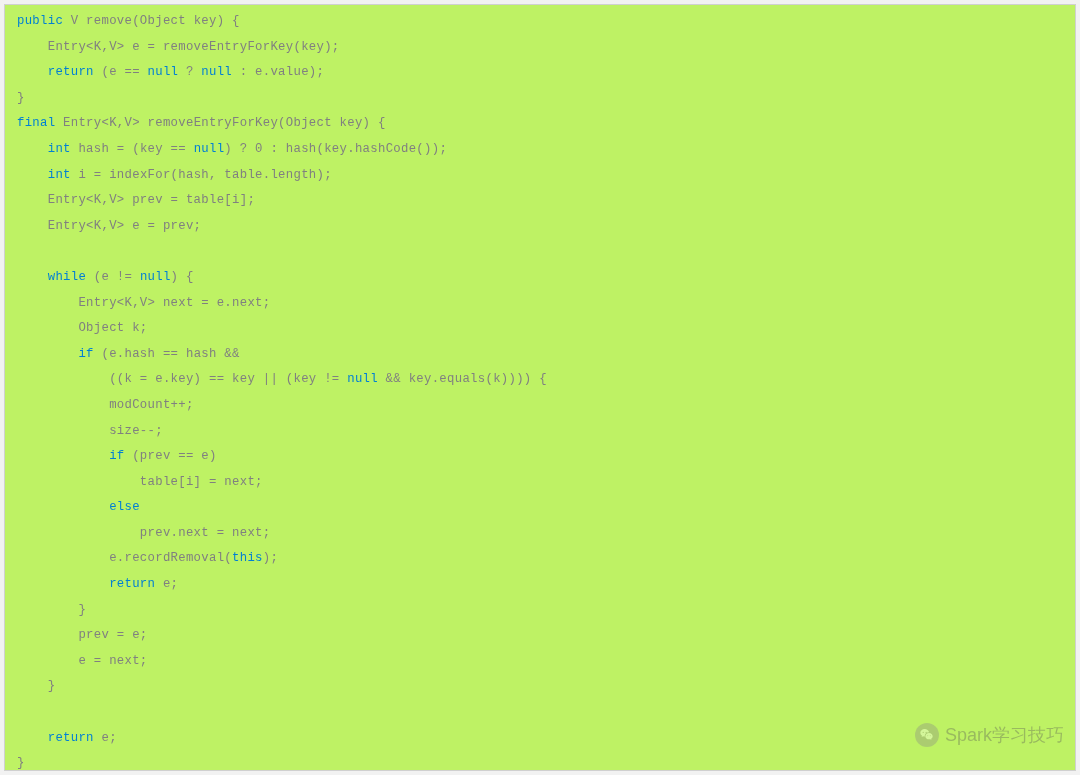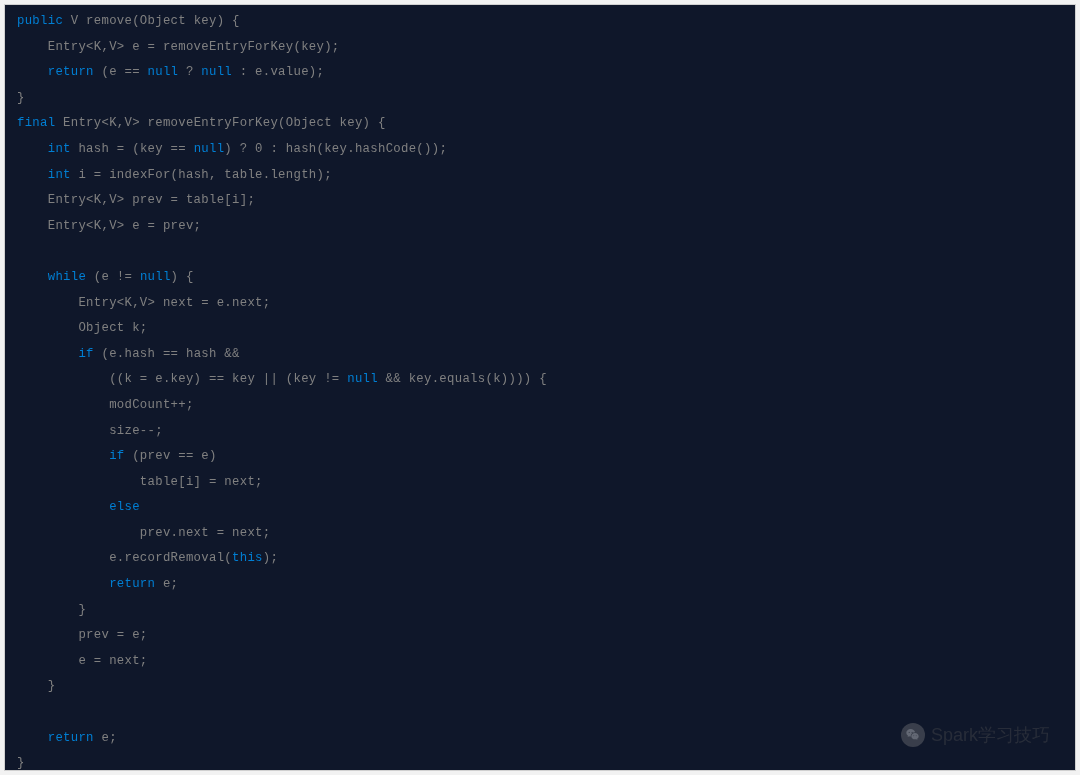--- a/index.html
+++ b/index.html
@@ -15,7 +15,7 @@
       position: relative;
     }
     .code-container {
-      background: #0f172a;
+      background: #bef264;
       border: 1px solid #d0d0d0;
       width: 100%;
       height: 100%;

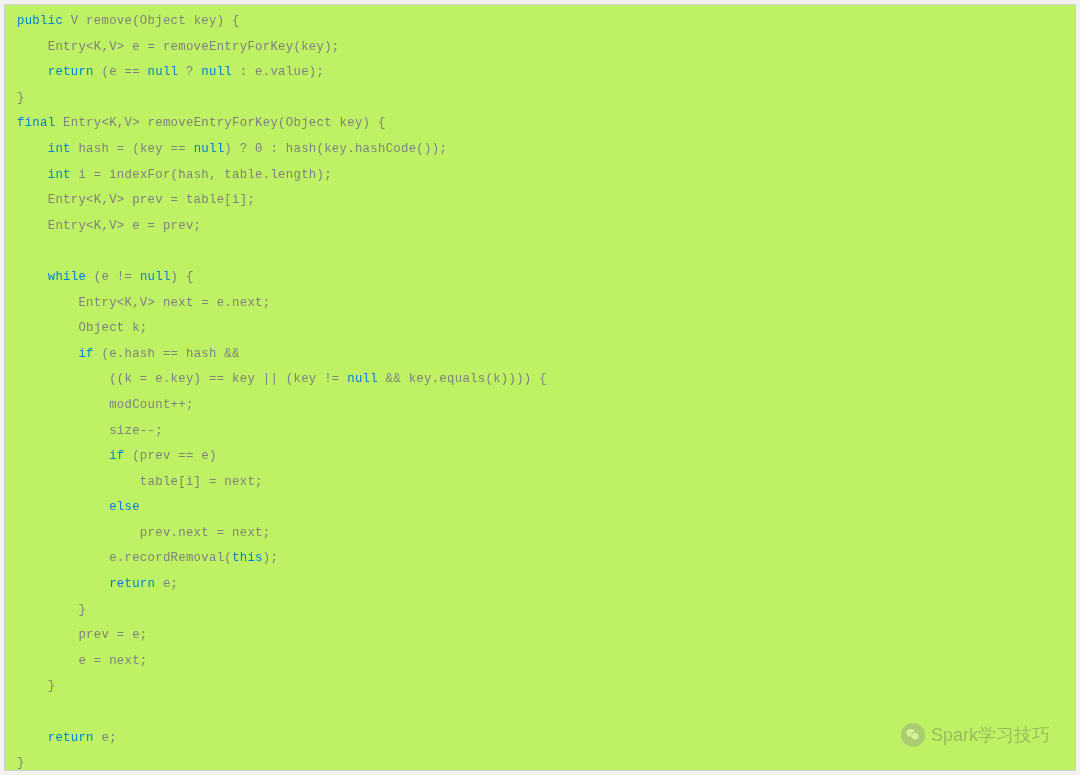--- a/index.html
+++ b/index.html
@@ -33,7 +33,7 @@
     .watermark {
       position: absolute;
       bottom: 28px;
-      right: 30px;
+      right: 16px;
       display: flex;
       align-items: flex-start;
       gap: 6px;

